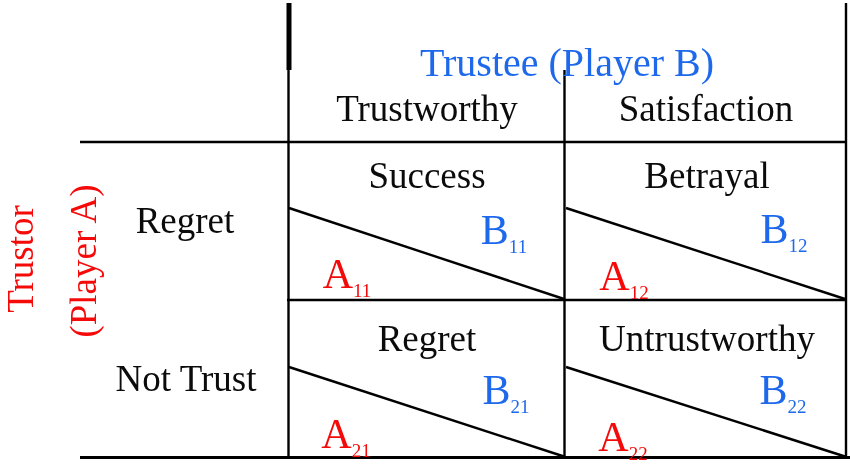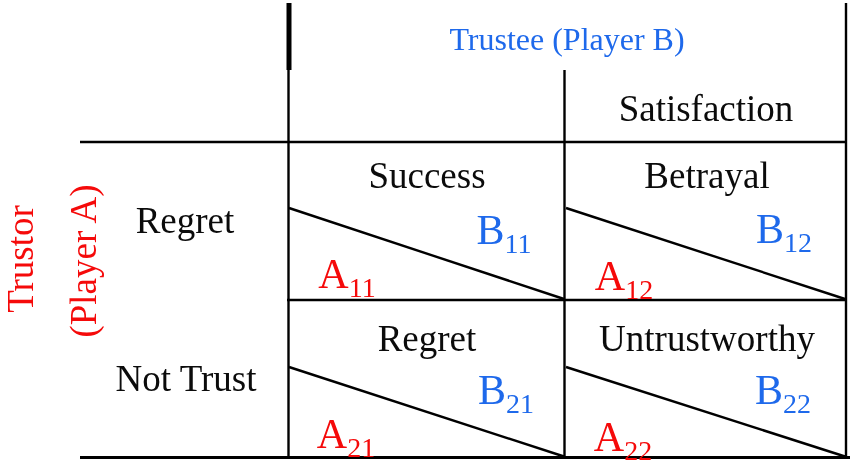--- a/index.html
+++ b/index.html
@@ -29,7 +29,7 @@
     font-size:37px;
     line-height:1;
   }
-  .big{font-size:32px;}
+  .big{font-size:40px;margin-top:24px;}
   .blue{color:var(--player_b_blue,#1e69eb);}
   .red{color:var(--player_a_red,#f50a0a);}
   .pay{

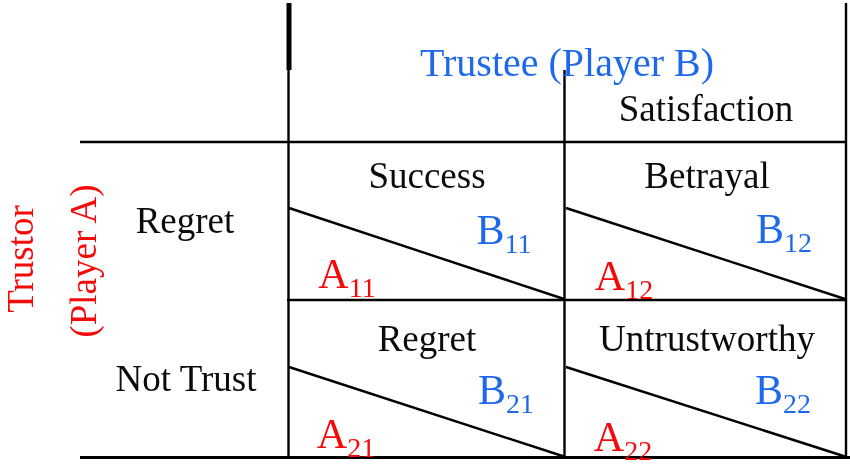--- a/index.html
+++ b/index.html
@@ -69,6 +69,7 @@
 
   <div class="ctext big blue" style="left:567px;top:39px">Trustee (Player B)</div>
 
+  <div class="ctext" style="left:427px;top:108px">Trustworthy</div>
   <div class="ctext" style="left:706px;top:108px">Satisfaction</div>
 
   <div class="vtext red" style="left:20px;top:259px">Trustor</div>

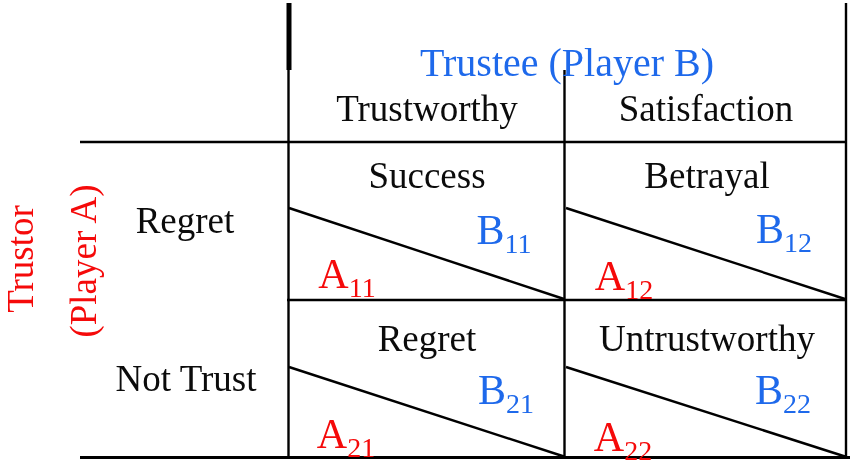--- a/index.html
+++ b/index.html
@@ -40,7 +40,7 @@
   }
   .pay .letter{font-size:42px;}
   .pay .sub{
-    font-size:28px;
+    font-size:19px;
     display:inline-block;
     transform:translateY(9px);
   }

